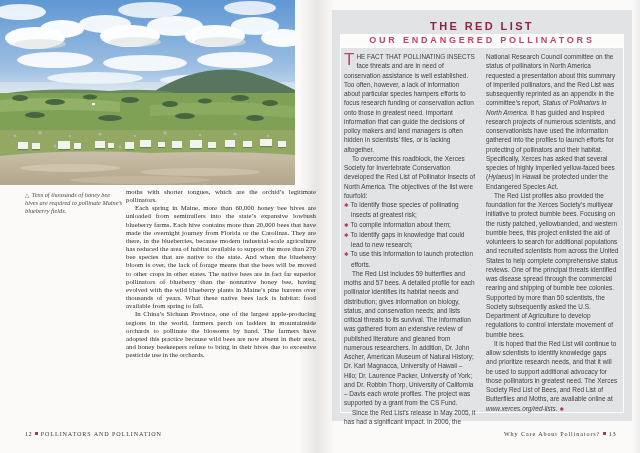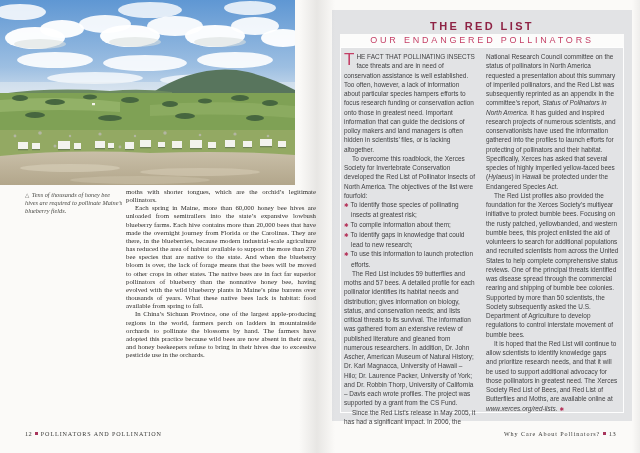--- a/index.html
+++ b/index.html
@@ -37,7 +37,7 @@
                font-size:11px;letter-spacing:2.4px;line-height:11px;}
   #subtitle-band{position:absolute;left:8px;right:8px;top:23.5px;height:13px;background:#fcfcfb;
                display:flex;align-items:center;justify-content:center;}
-  #panel-subtitle{color:#c43f66;font-weight:normal;font-size:9px;letter-spacing:2.8px;white-space:nowrap;}
+  #panel-subtitle{color:#c43f66;font-weight:bold;font-size:9px;letter-spacing:2.8px;white-space:nowrap;}
   #frame{position:absolute;left:8px;right:8px;top:36.5px;bottom:8px;border:1px solid rgba(255,255,255,0.95);}
   #cols{position:absolute;left:12px;right:12px;top:42px;display:flex;gap:9px;}
   .col{width:133px;font-size:6.45px;line-height:9.25px;color:#414143;text-align:left;}

